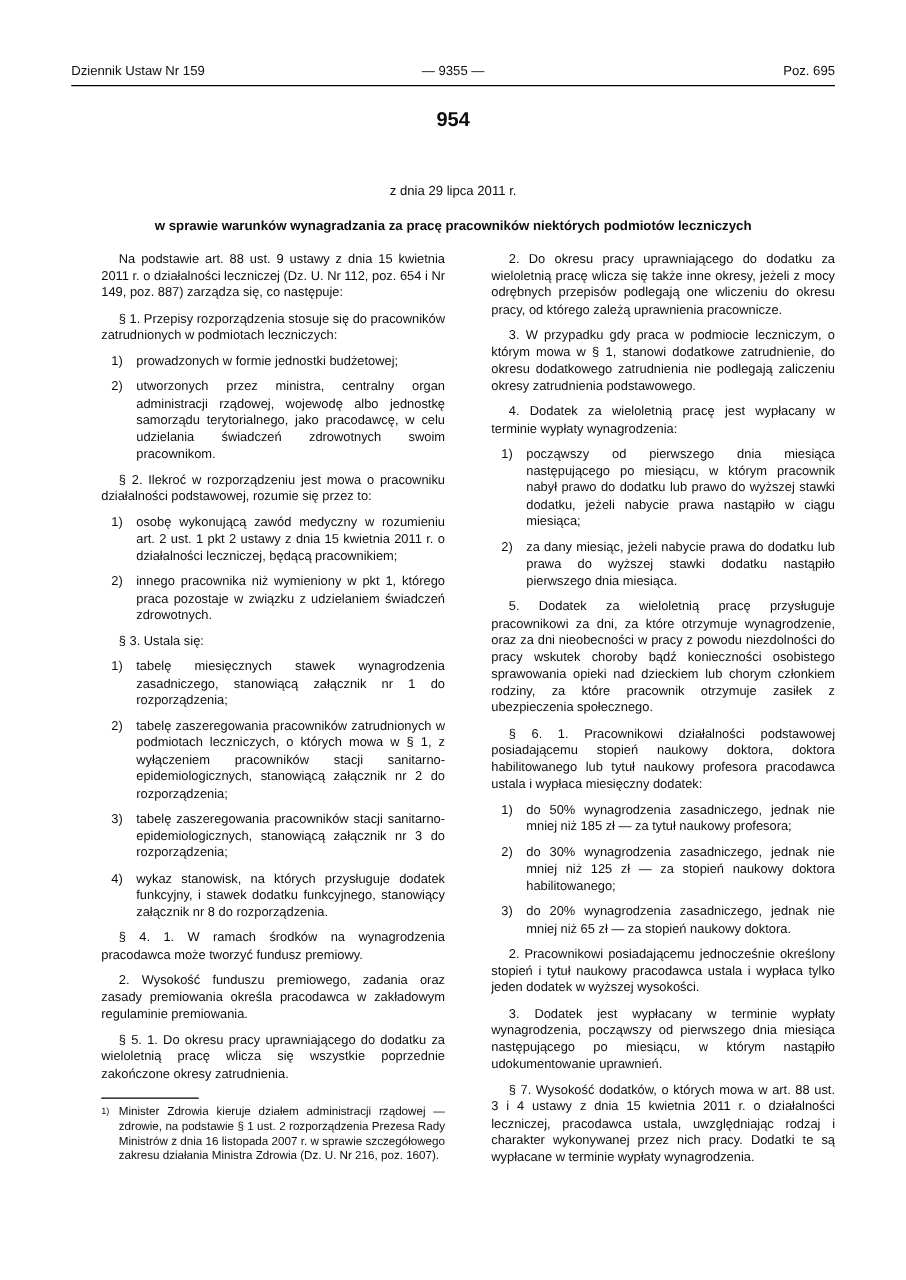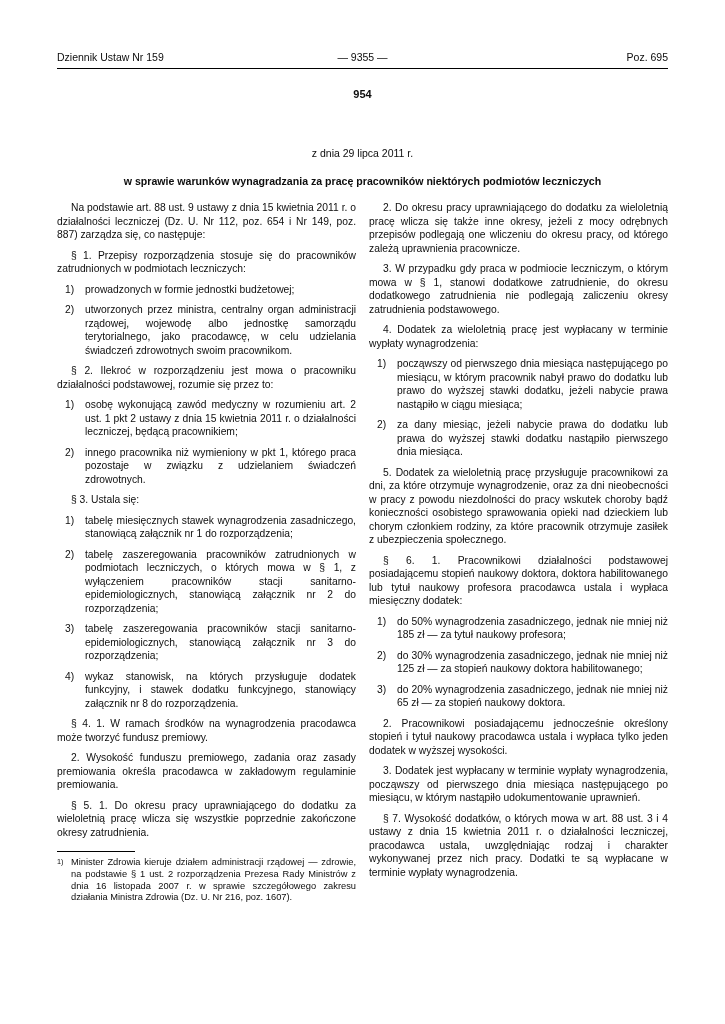--- a/index.html
+++ b/index.html
@@ -33,7 +33,7 @@
   
   .act-number {
     position: absolute; left: 0; right: 0; top: 88px;
-    text-align: center; font-weight: bold; font-size: 11px;
+    text-align: center; font-weight: bold; font-size: 16px;
   }
   .act-title {
     position: absolute; left: 0; right: 0; top: 117px;

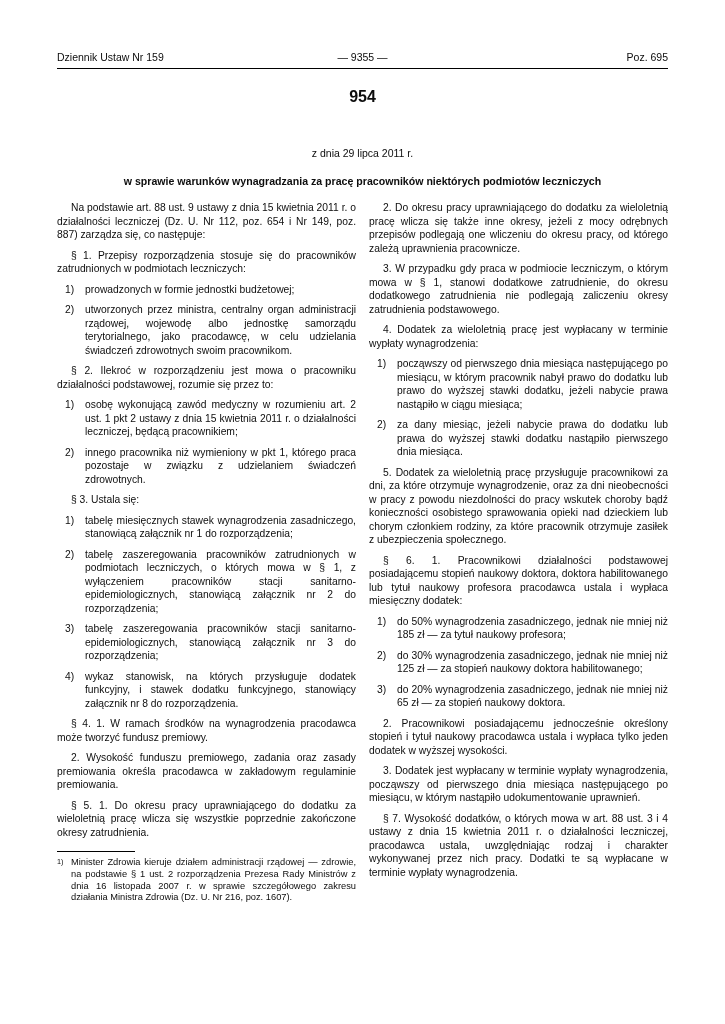--- a/index.html
+++ b/index.html
@@ -57,6 +57,7 @@
     flex: 1 1 0; min-width: 0;
     font-size: 10.3px; line-height: 13.5px;
     text-align: justify;
+    margin-left: 24px;
   }
   .para { margin: 0 0 7px; text-indent: 14px; text-align: justify; }
   .li   { display: flex; margin: 0 0 7px; padding-left: 8px; }

